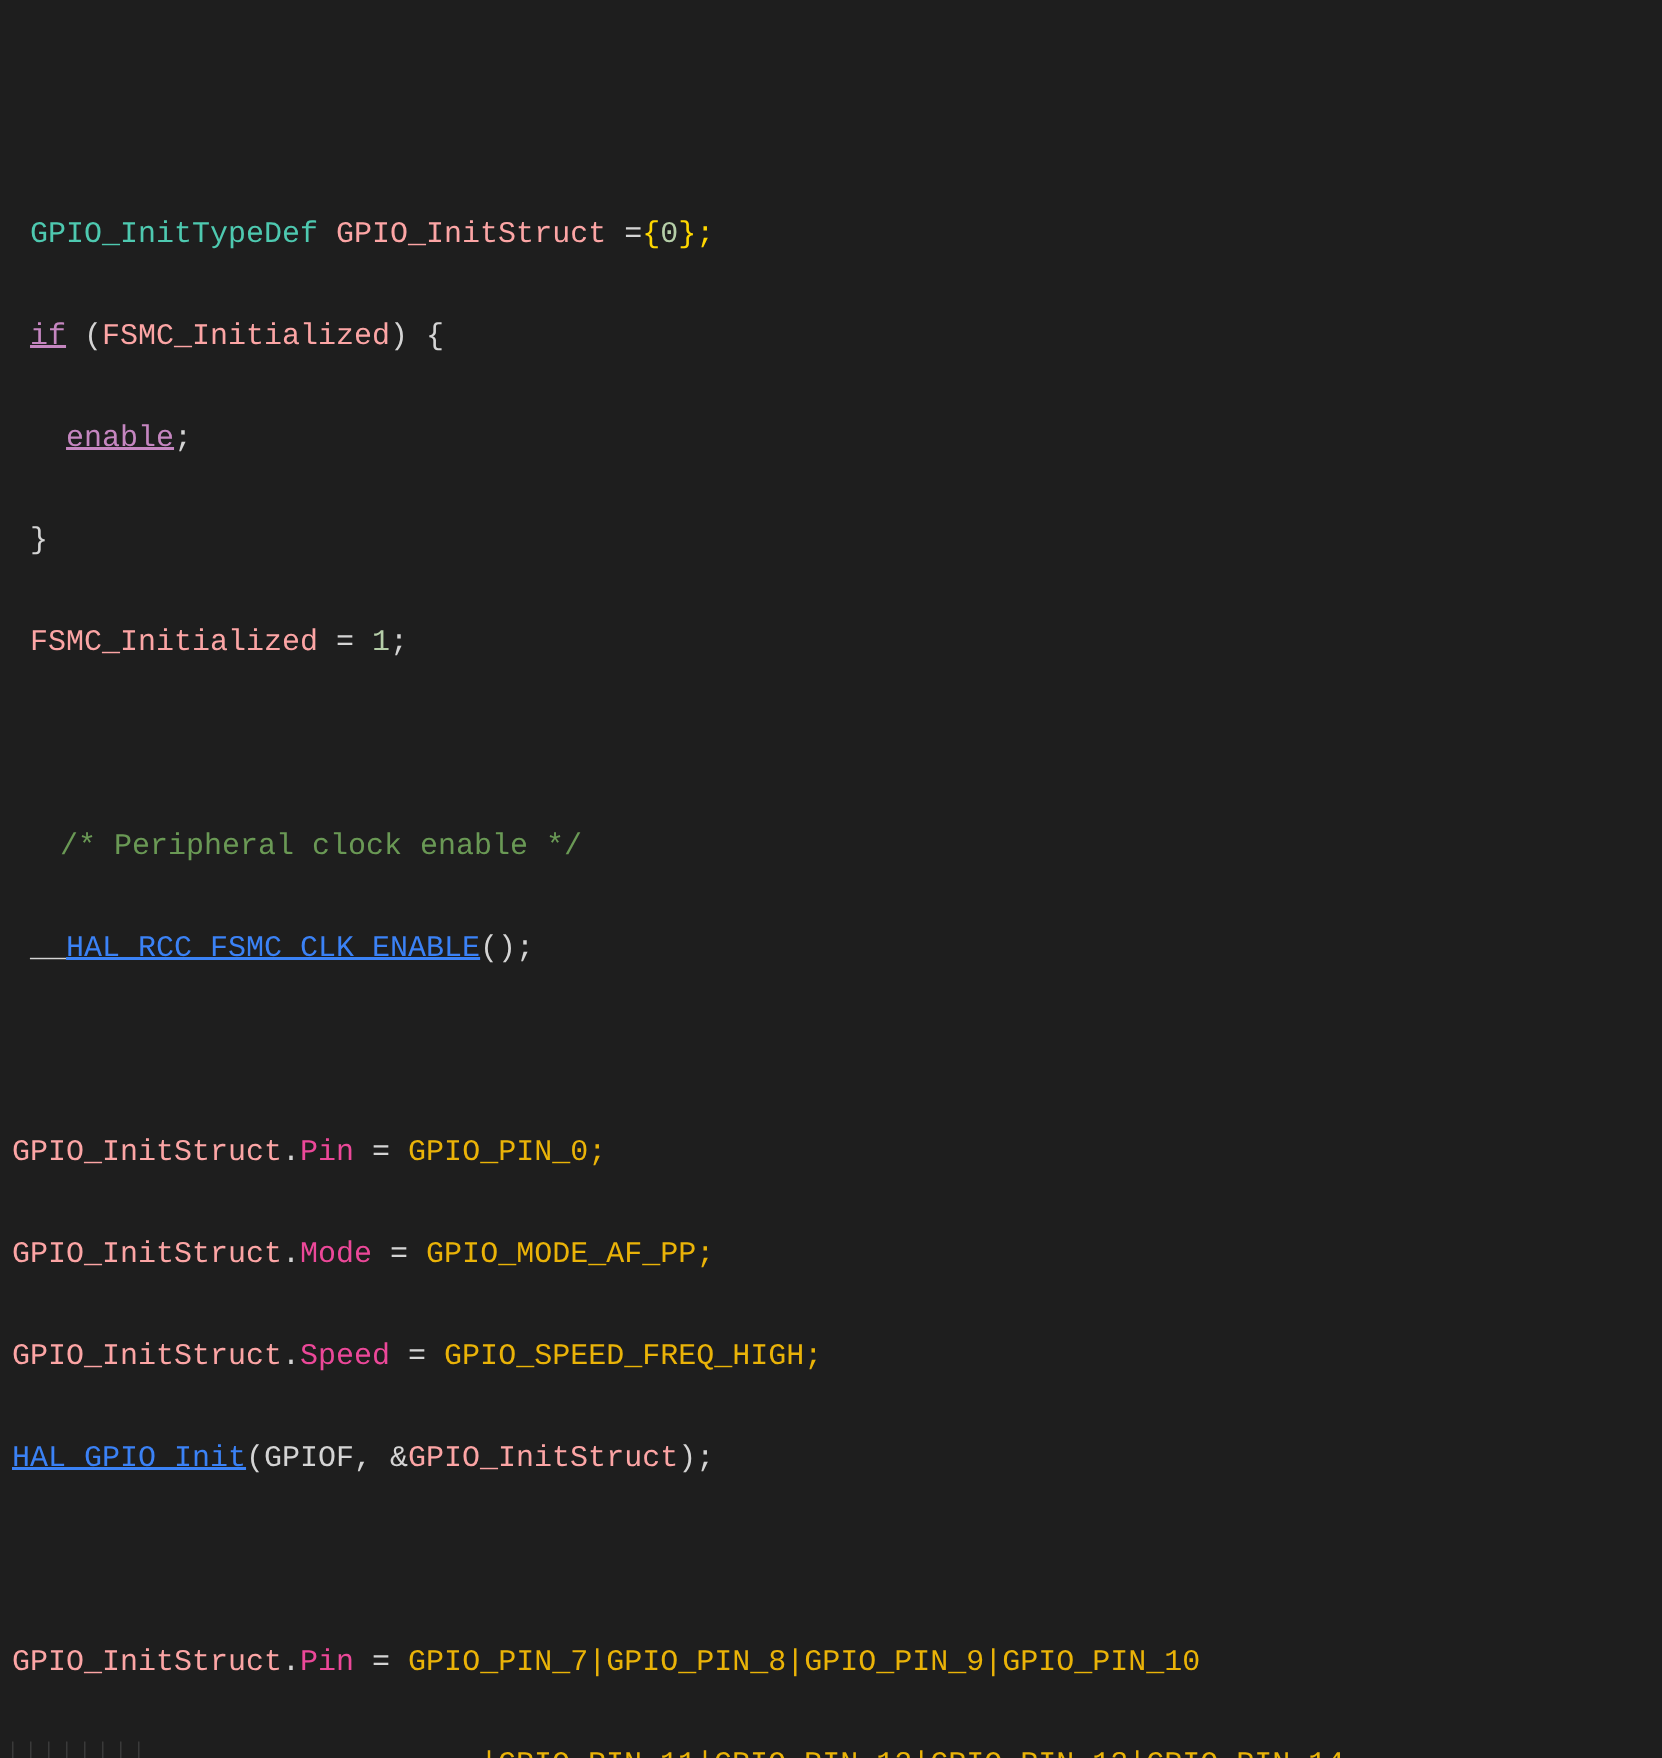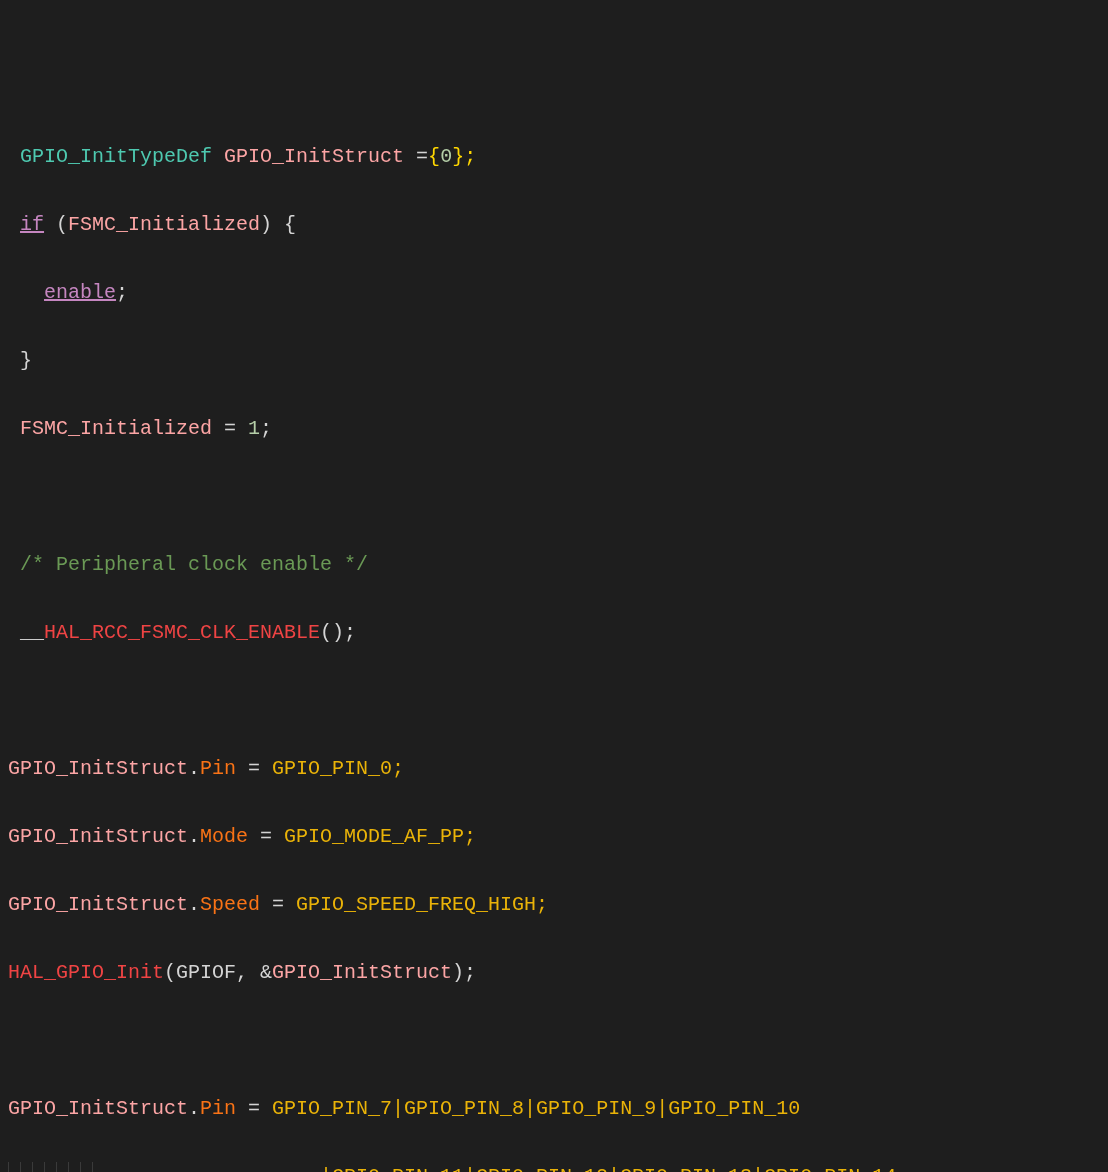--- a/index.html
+++ b/index.html
@@ -23,7 +23,7 @@
   .num      { color: #b5cea8; }
   .keyword  { color: #c586c0; text-decoration: underline; }
   .func     { color: #ef4444; }
-  .comment  { color: #6a9955; }
+  .comment  { color: #6a9955; margin-left: 20px; }
   .const    { color: #eab308; }
   .member   { color: #f97316; text-align: right; }
   .paren    { color: #ffd700; }

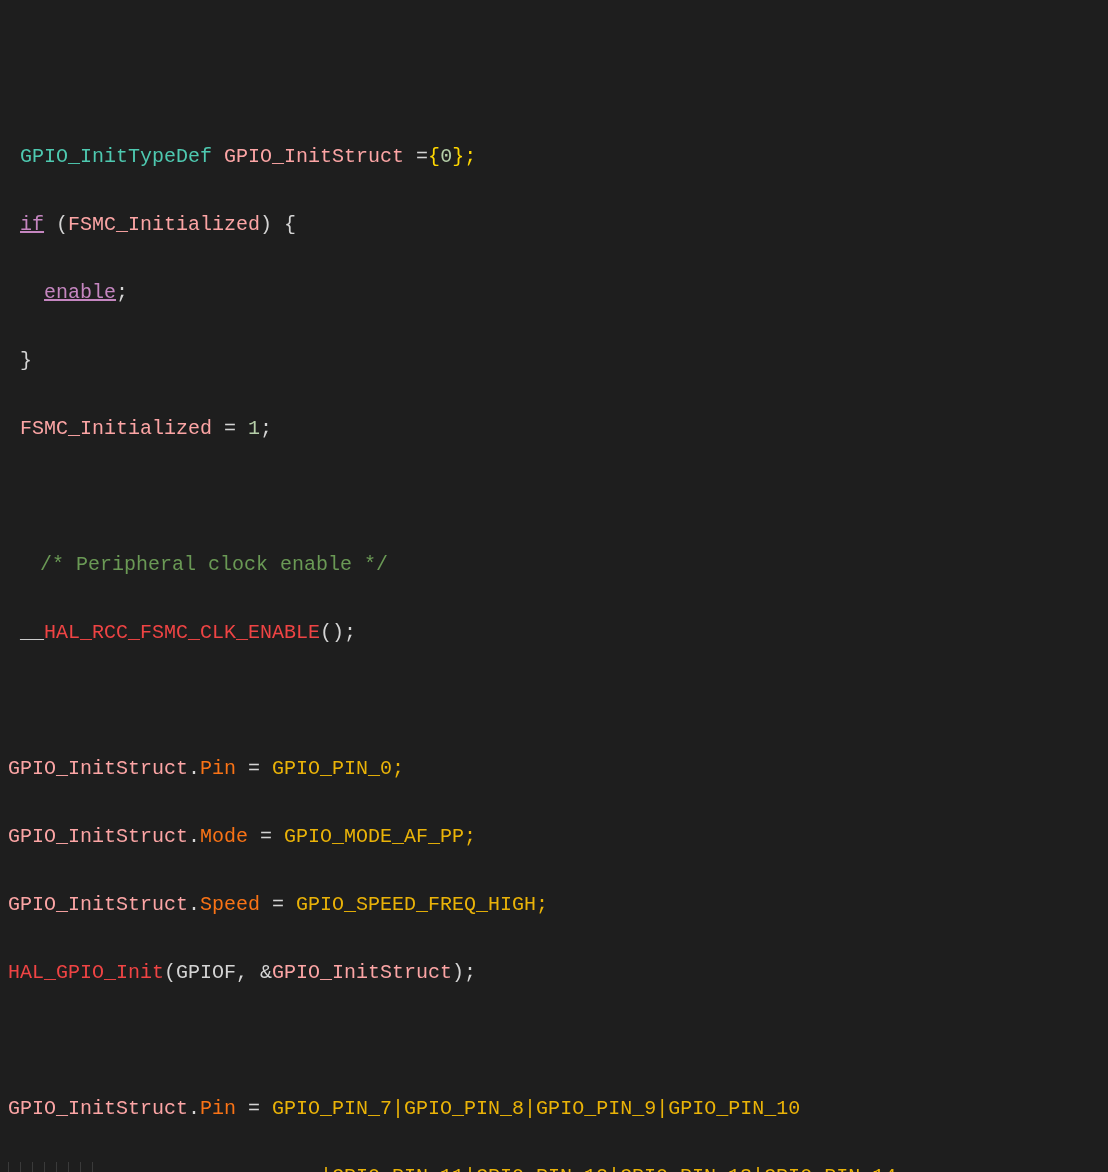--- a/index.html
+++ b/index.html
@@ -22,7 +22,7 @@
   .punct    { color: #d4d4d4; }
   .num      { color: #b5cea8; }
   .keyword  { color: #c586c0; text-decoration: underline; }
-  .func     { color: #ef4444; }
+  .func     { color: #3b82f6; text-decoration: underline; }
   .comment  { color: #6a9955; margin-left: 20px; }
   .const    { color: #eab308; }
   .member   { color: #f97316; text-align: right; }

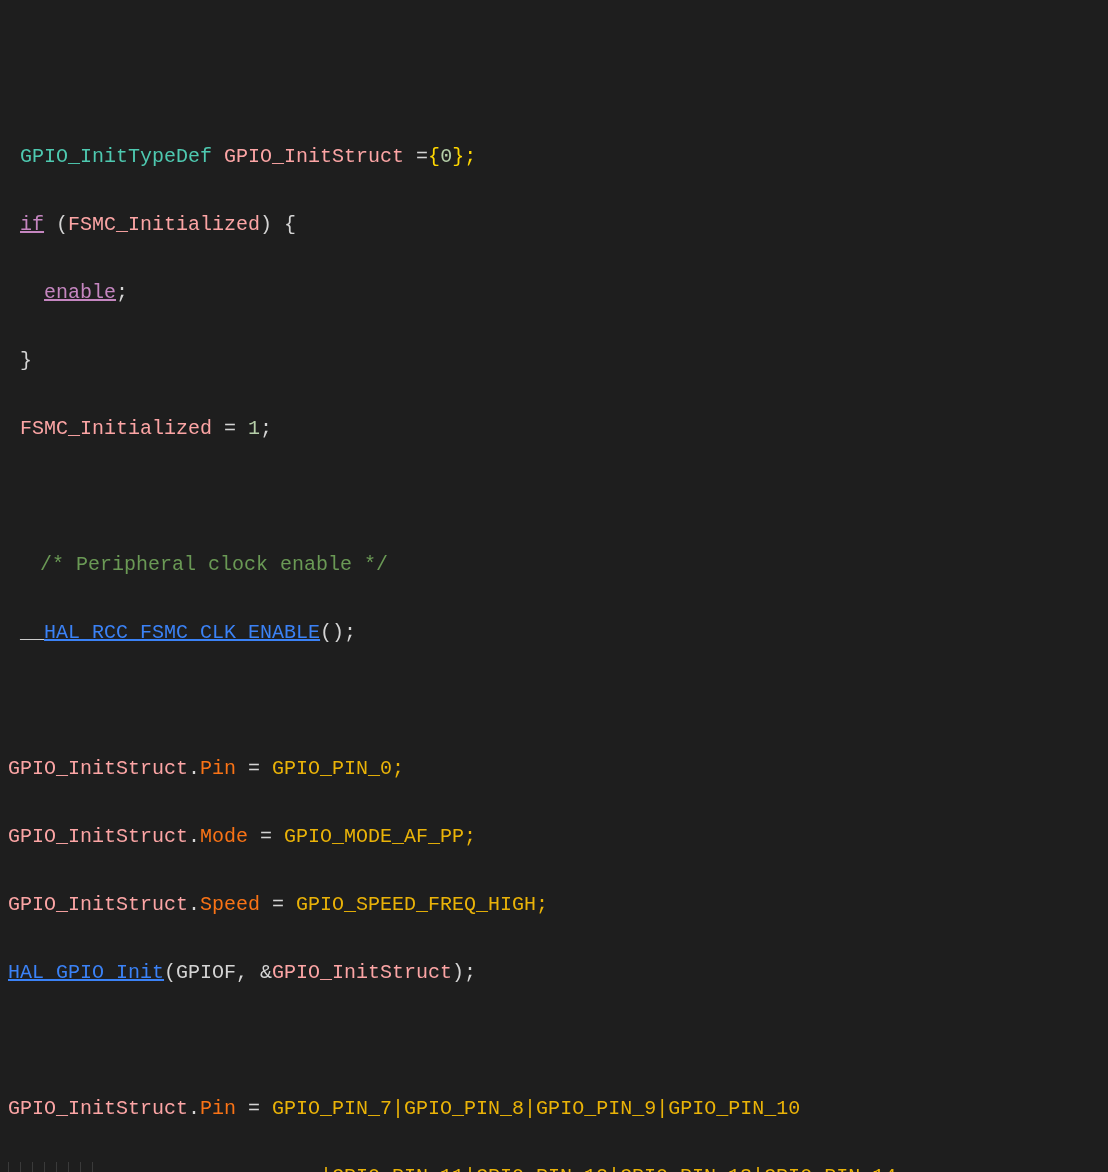--- a/index.html
+++ b/index.html
@@ -25,7 +25,7 @@
   .func     { color: #3b82f6; text-decoration: underline; }
   .comment  { color: #6a9955; margin-left: 20px; }
   .const    { color: #eab308; }
-  .member   { color: #f97316; text-align: right; }
+  .member   { color: #ec4899; text-align: right; }
   .paren    { color: #ffd700; }
   .indent-guide {
     display: inline-block;

